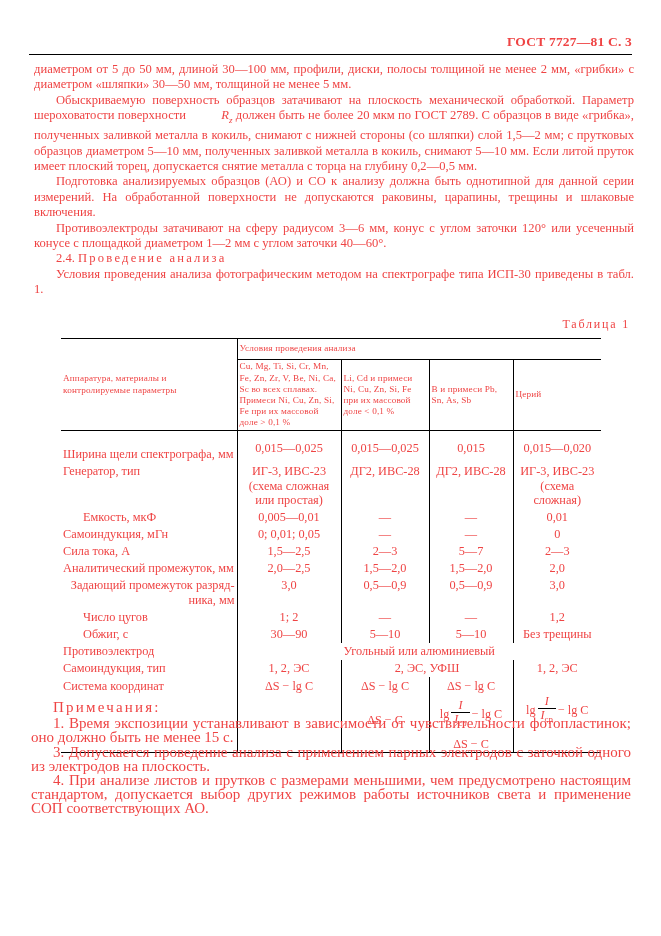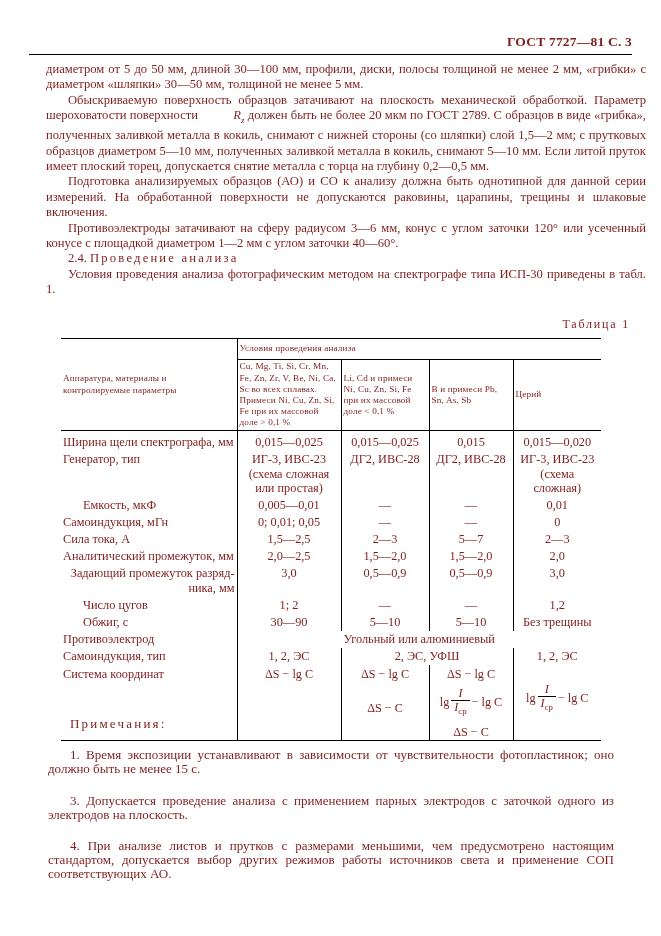--- a/index.html
+++ b/index.html
@@ -13,7 +13,7 @@
     height: 936px;
     background: #ffffff;
     font-family: "Liberation Serif", "DejaVu Serif", serif;
-    color: #7f1d1d;
+    color: #ef4444;
     overflow: hidden;
   }
   .header-line {

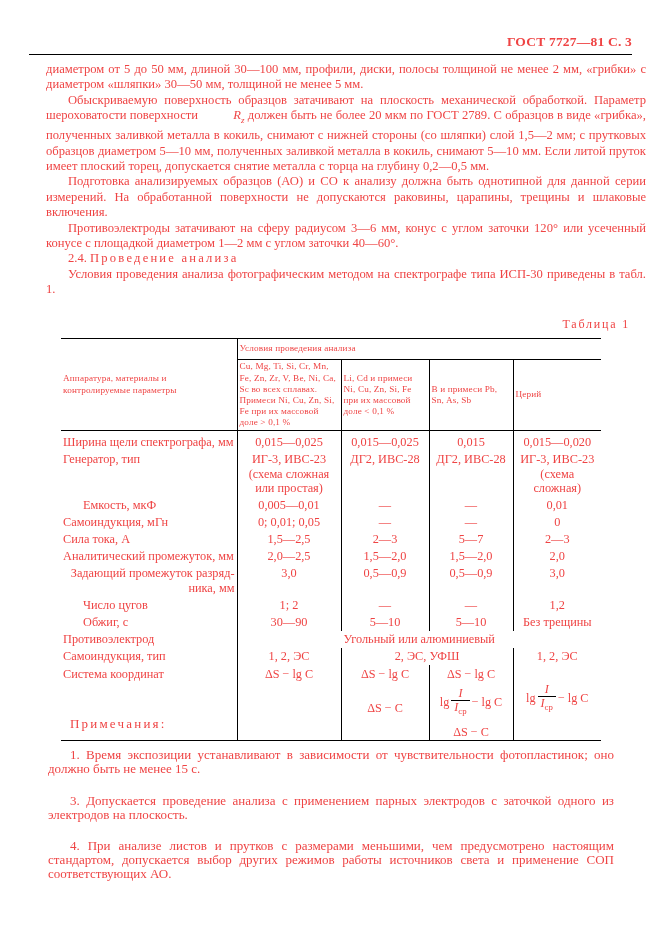--- a/index.html
+++ b/index.html
@@ -35,7 +35,7 @@
   .body-text {
     position: absolute;
     top: 62px;
-    left: 46px;
+    left: 34px;
     width: 600px;
   }
   p.par {

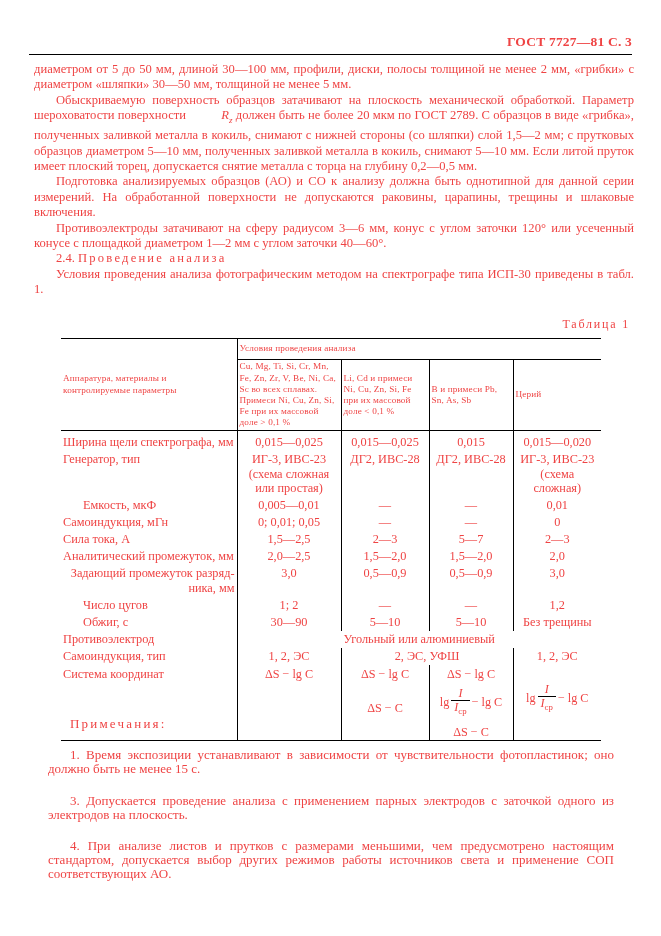--- a/index.html
+++ b/index.html
@@ -202,7 +202,7 @@
         </tr>
 
         <tr>
-          <td class="rowlabel topline rline" style="padding-top:4px;">Ширина щели спектрографа, мм</td>
+          <td class="rowlabel topline rline" style="padding-top:16px;">Ширина щели спектрографа, мм</td>
           <td class="val topline rthin" style="padding-top:4px;">0,015—0,025</td>
           <td class="val topline rthin" style="padding-top:4px;">0,015—0,025</td>
           <td class="val topline rthin" style="padding-top:4px;">0,015</td>

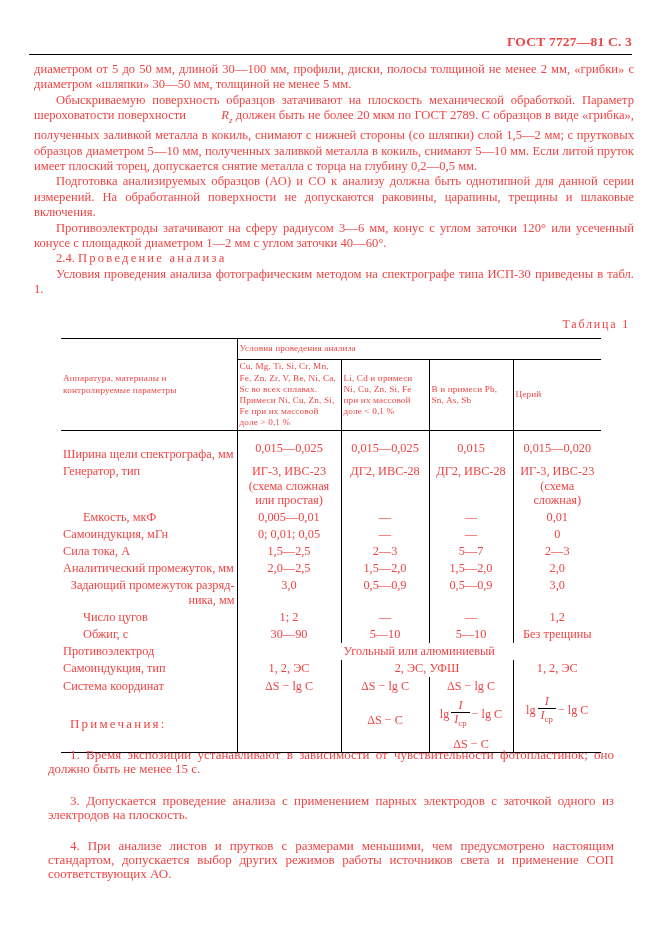--- a/index.html
+++ b/index.html
@@ -137,8 +137,8 @@
     width: 600px;
   }
   p.note {
-    margin: 17px;
-    font-size: 13px;
+    margin: 0;
+    font-size: 15px;
     line-height: 14.2px;
     text-align: justify;
     text-indent: 22px;

